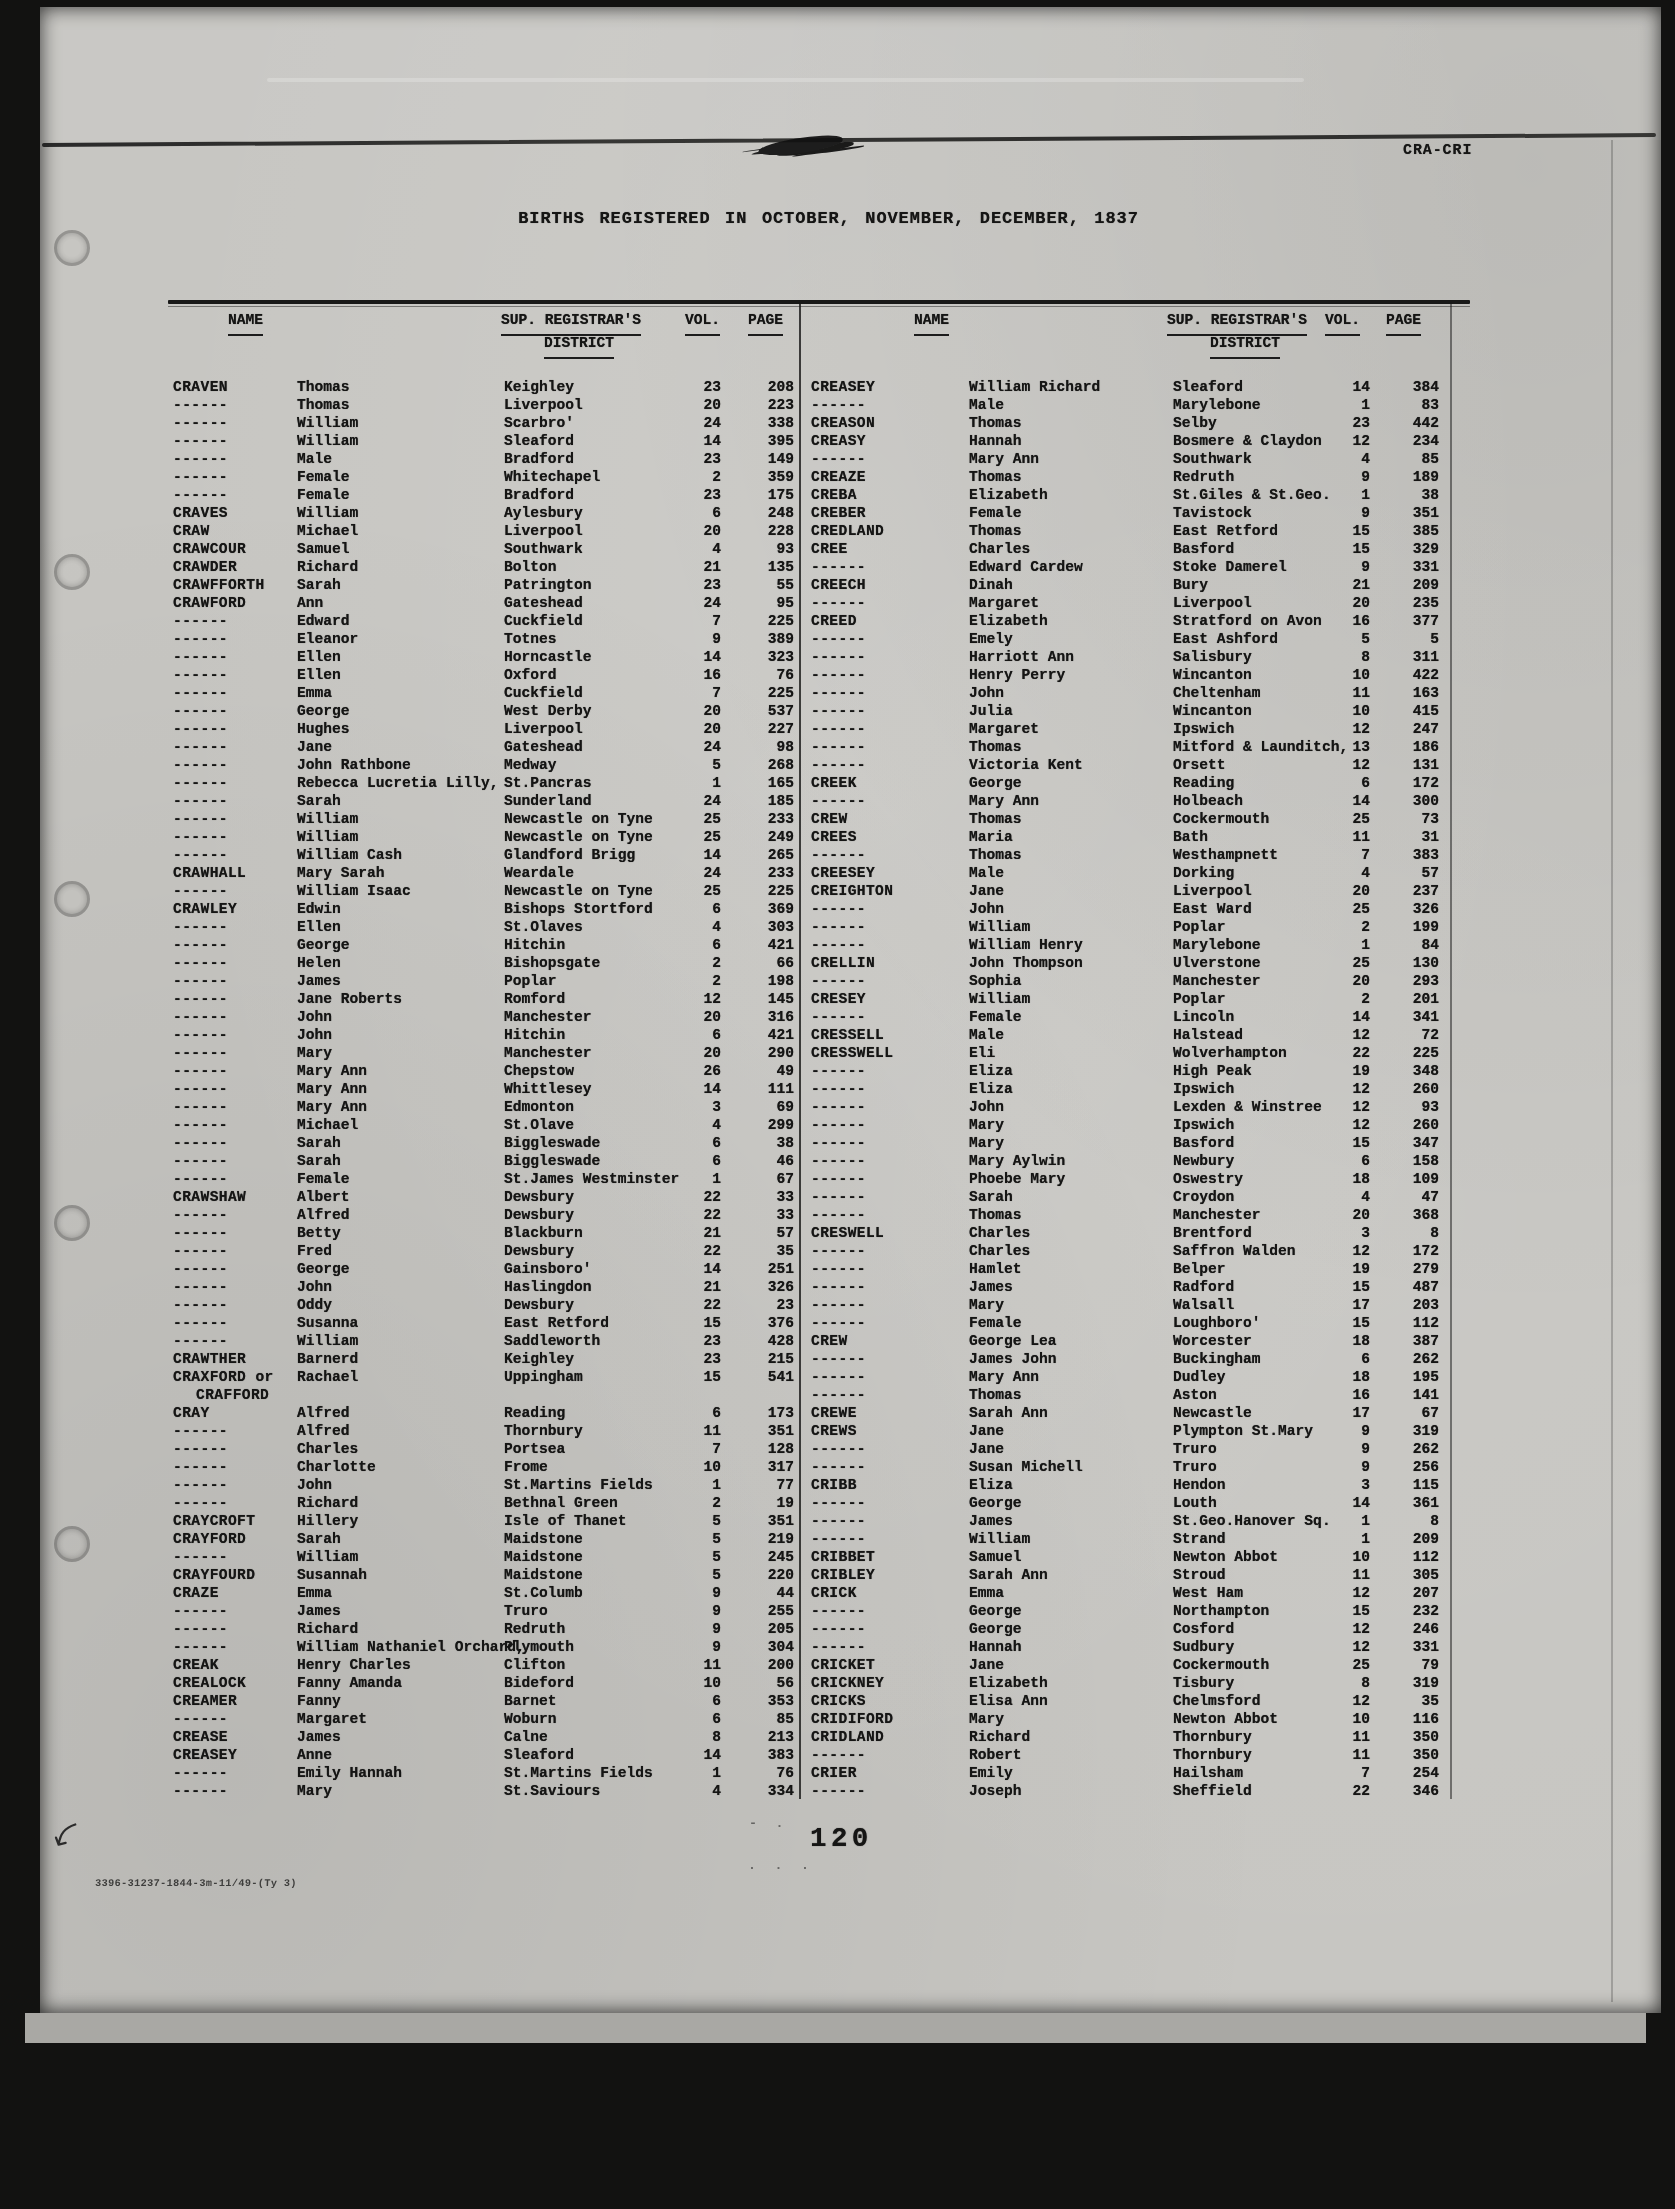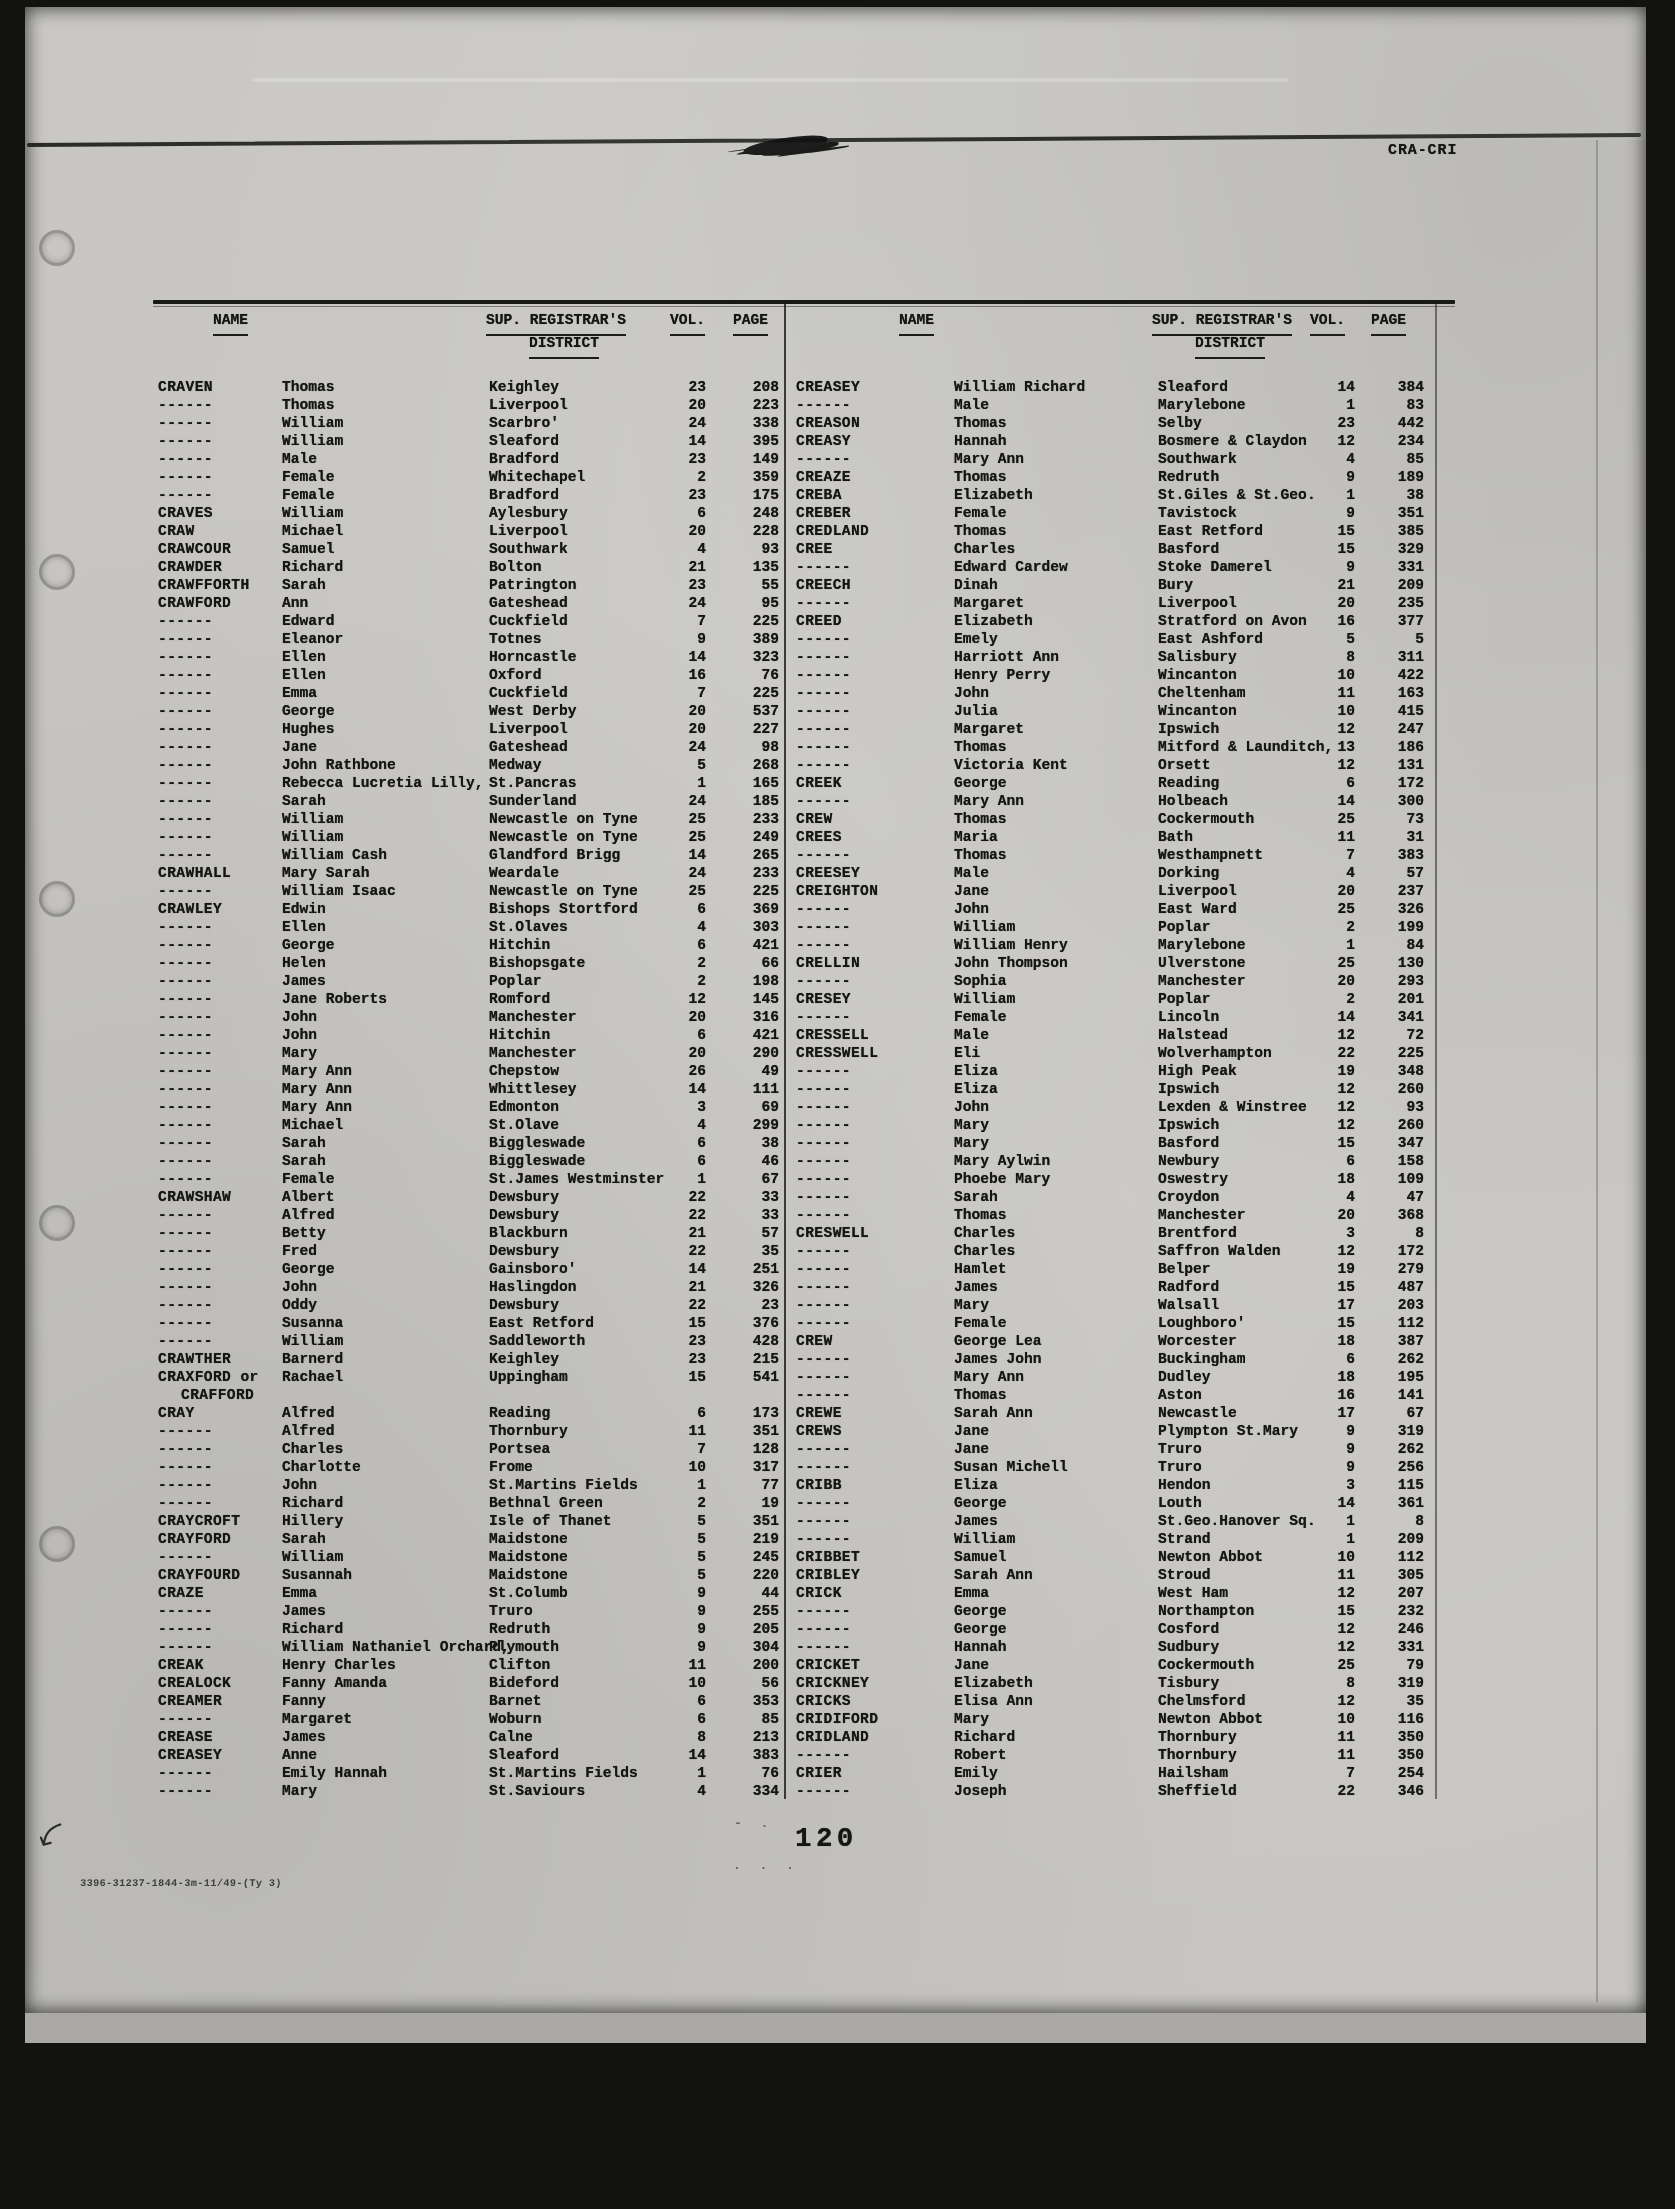--- a/index.html
+++ b/index.html
@@ -10,7 +10,7 @@
   }
   
   .paper{
-    position:absolute;left:25px;top:7px;width:1621px;height:2006px;
+    position:absolute;left:40px;top:7px;width:1621px;height:2006px;
     background:
       radial-gradient(ellipse at 50% 28%, rgba(255,255,255,.10), transparent 62%),
       radial-gradient(ellipse at 12% 88%, rgba(0,0,0,.07), transparent 52%),

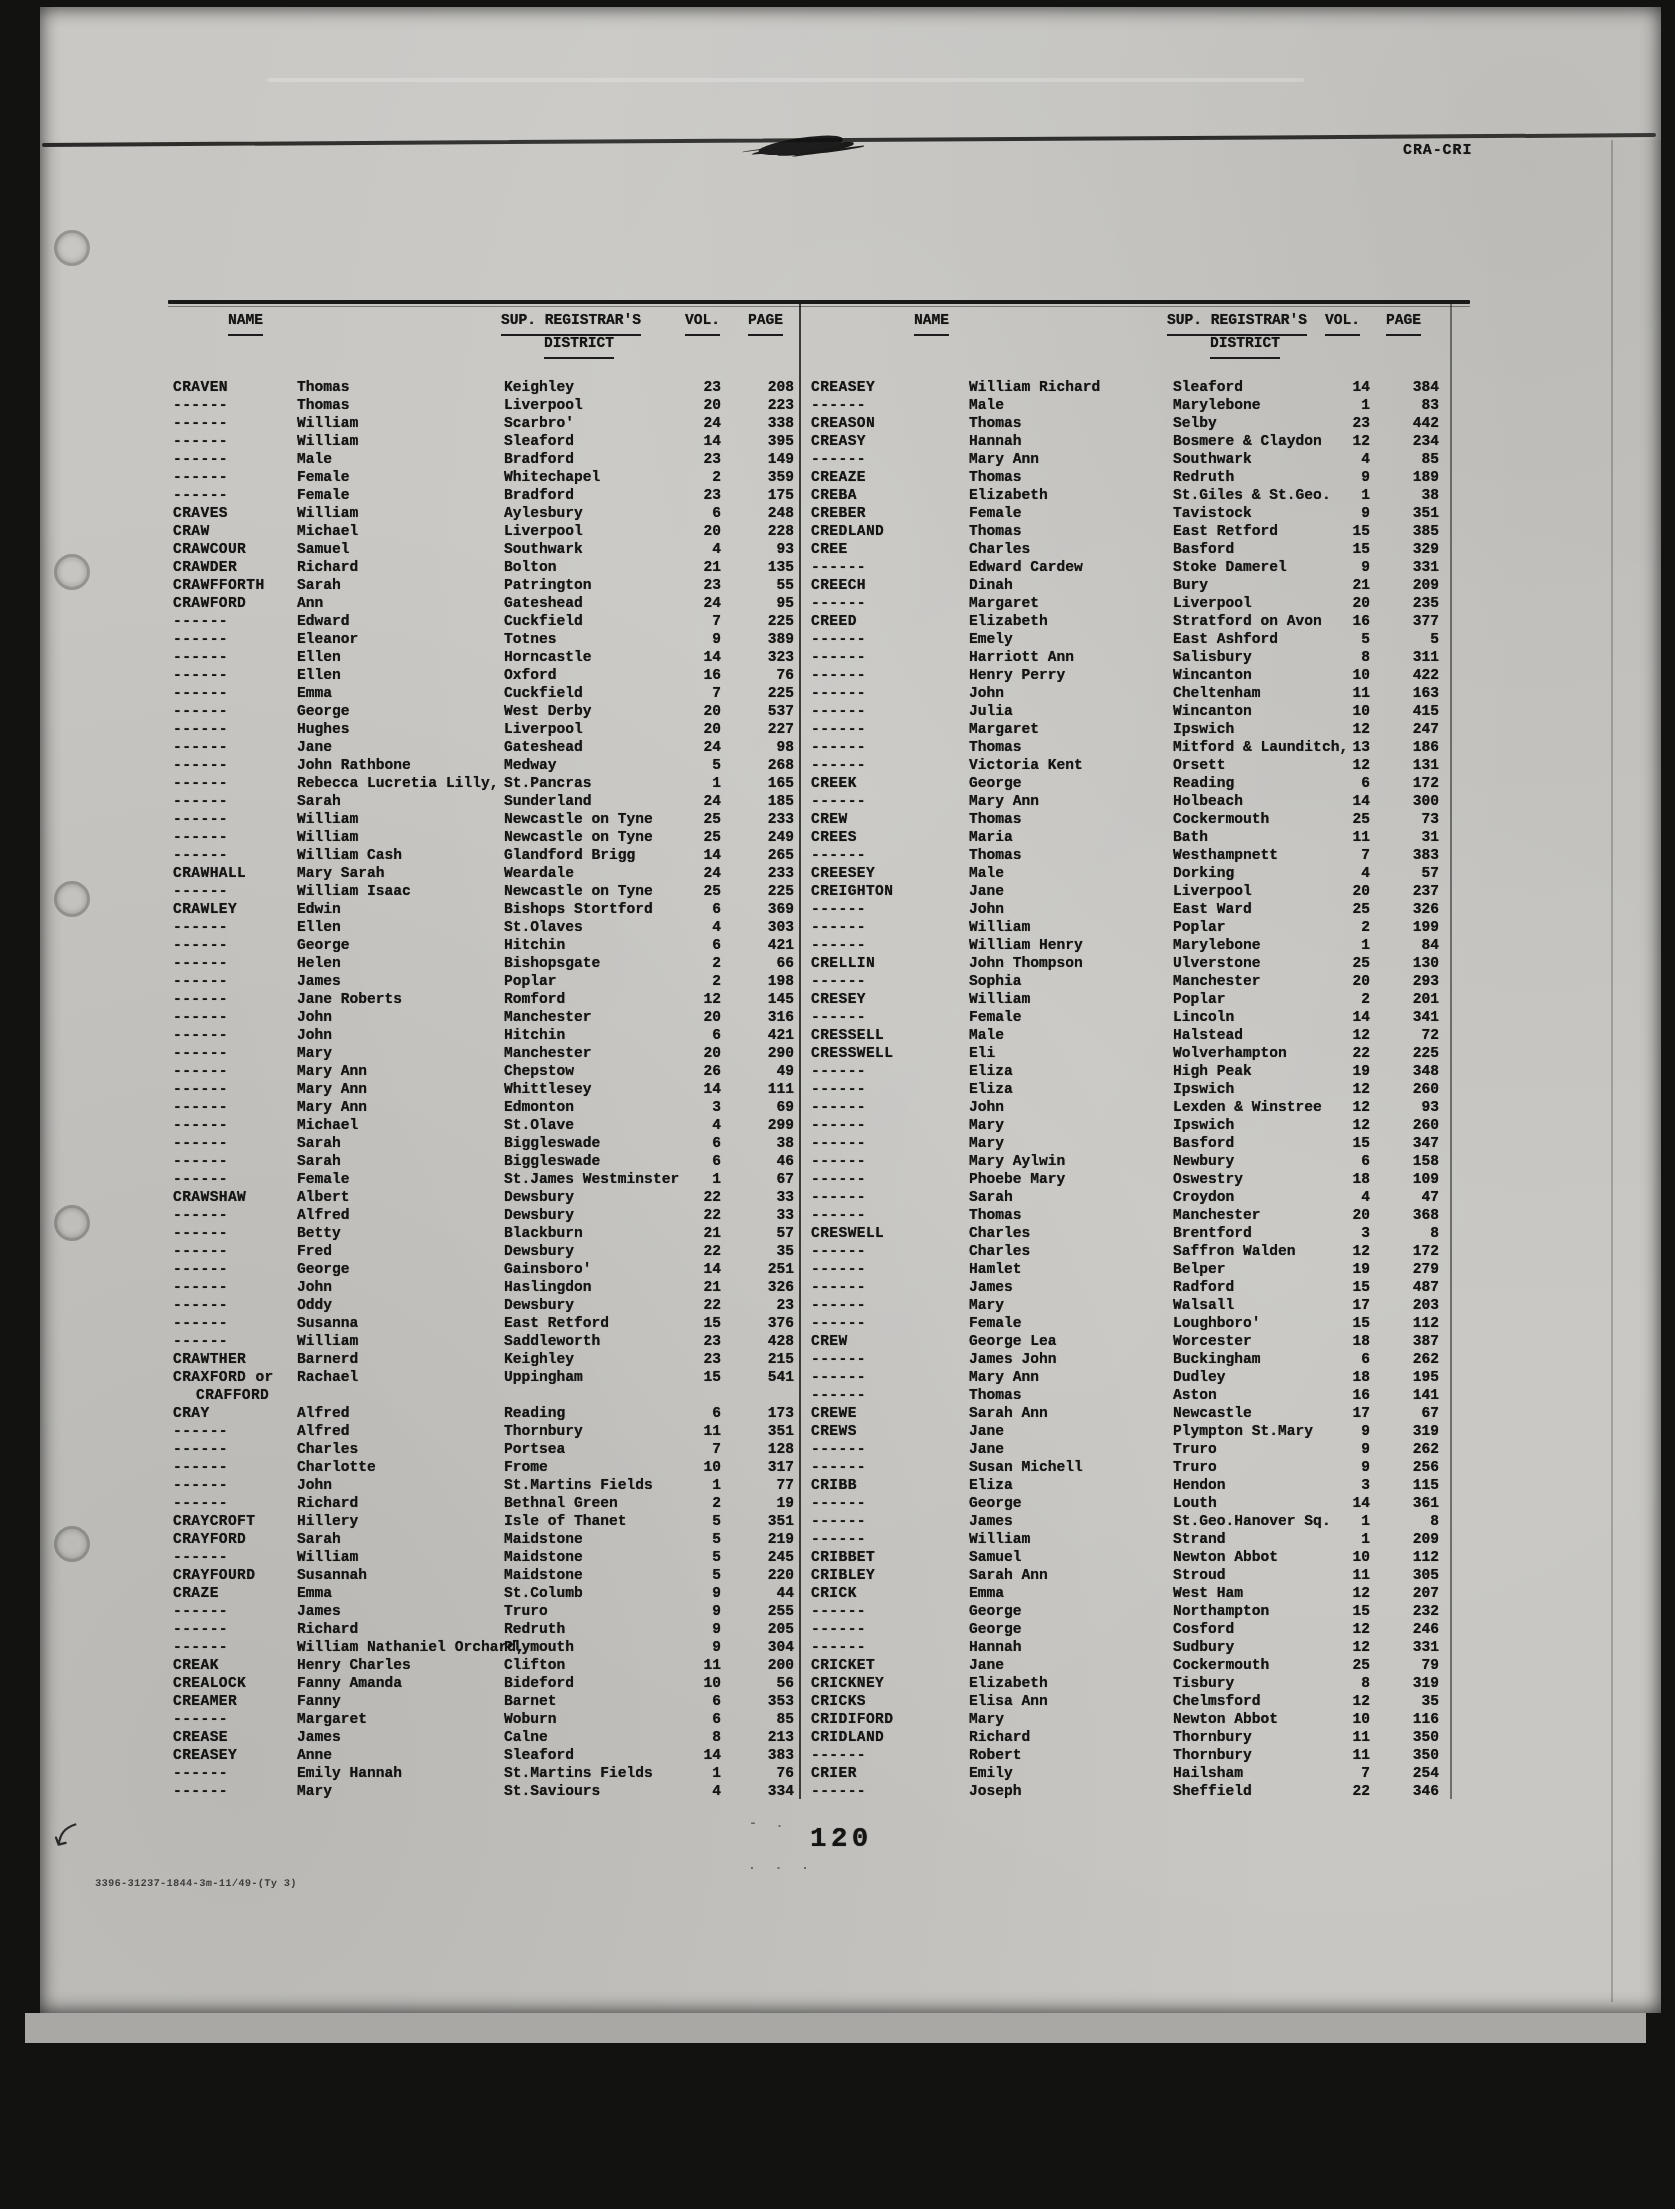--- a/index.html
+++ b/index.html
@@ -98,6 +98,7 @@
   <div class="smudge"></div>
 
   <div class="corner-label ink">CRA-CRI</div>
+  <div class="doc-title ink">BIRTHS REGISTERED IN OCTOBER, NOVEMBER, DECEMBER, 1837</div>
 
   <div class="table">
     <div class="toprule"></div>

